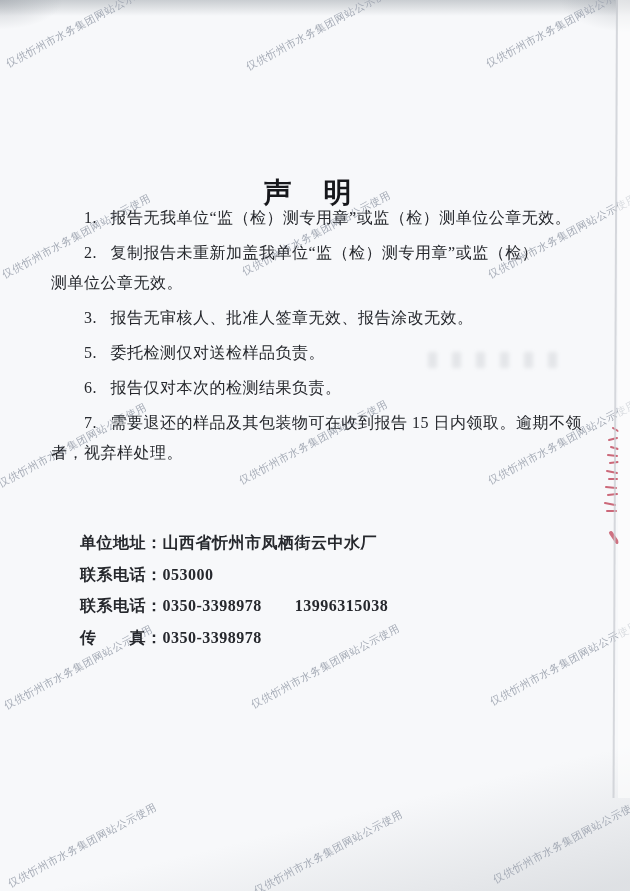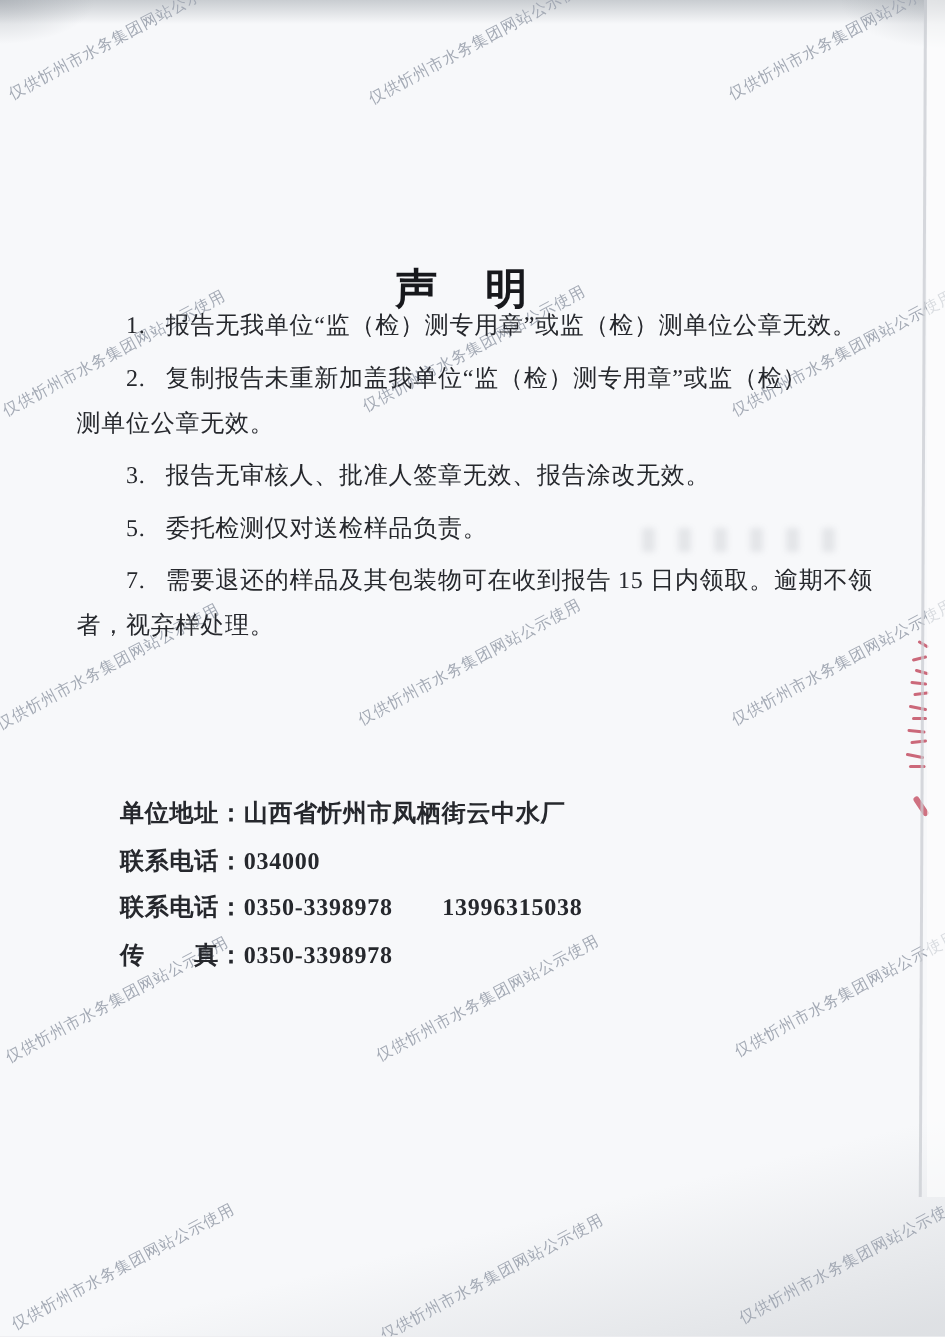--- a/index.html
+++ b/index.html
@@ -87,6 +87,7 @@
 测单位公章无效。</p>
     <p>3.&nbsp;&nbsp;&nbsp;报告无审核人、批准人签章无效、报告涂改无效。</p>
     <p>5.&nbsp;&nbsp;&nbsp;委托检测仅对送检样品负责。</p>
+    <p>6.&nbsp;&nbsp;&nbsp;报告仅对本次的检测结果负责。</p>
     <p>7.&nbsp;&nbsp;&nbsp;需要退还的样品及其包装物可在收到报告 15 日内领取。逾期不领
 者，视弃样处理。</p>
   </div>

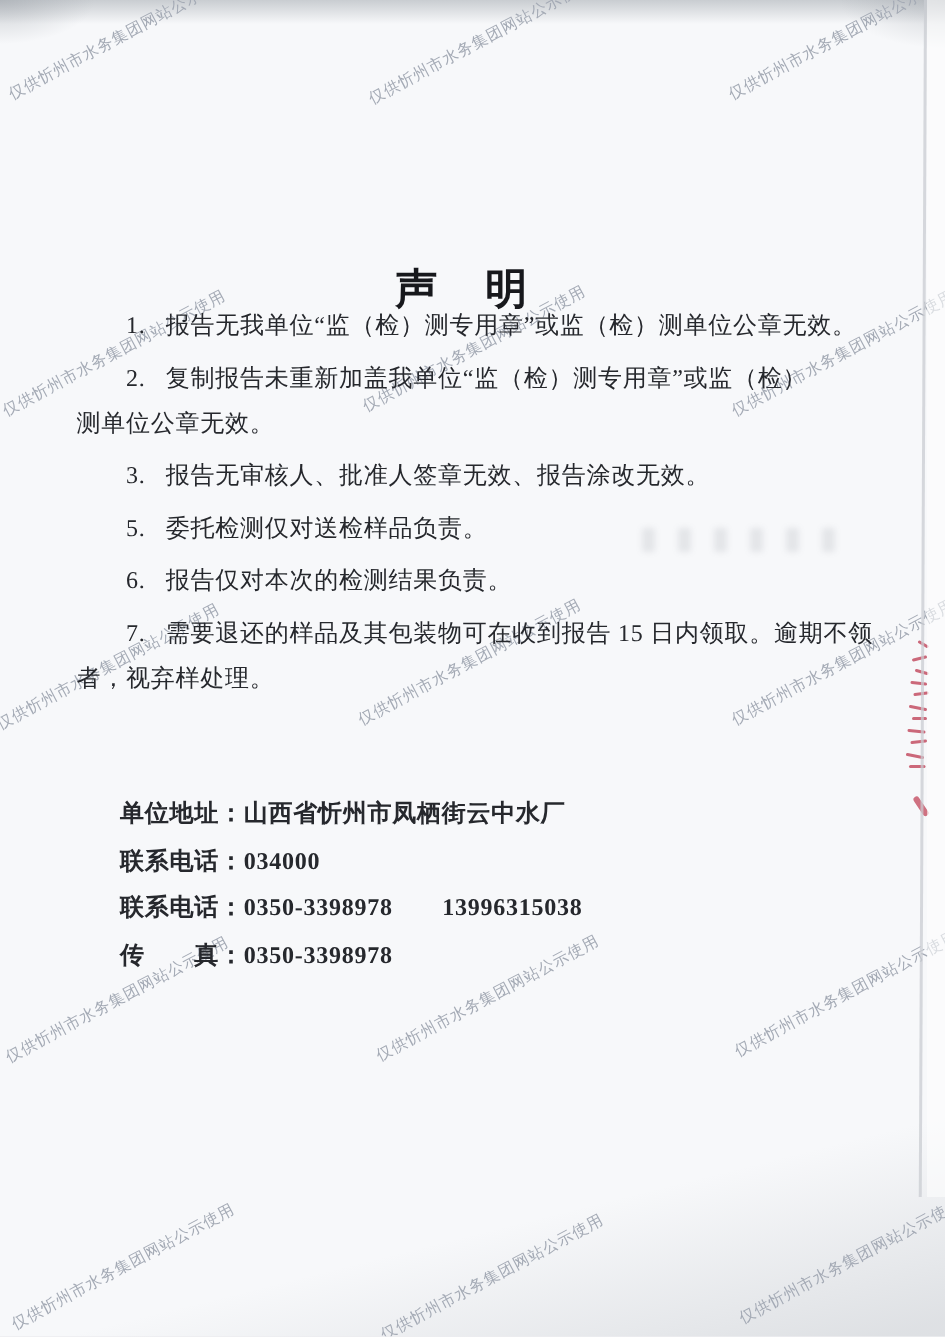--- a/index.html
+++ b/index.html
@@ -97,7 +97,7 @@
       <span>单位地址：</span><span>山西省忻州市凤栖街云中水厂</span>
     </div>
     <div class="contact-row">
-      <span>联系电话：</span><span>034000</span>
+      <span>联系电话：</span><span>053000</span>
     </div>
     <div class="contact-row">
       <span>联系电话：</span><span>0350-3398978　　13996315038</span>

